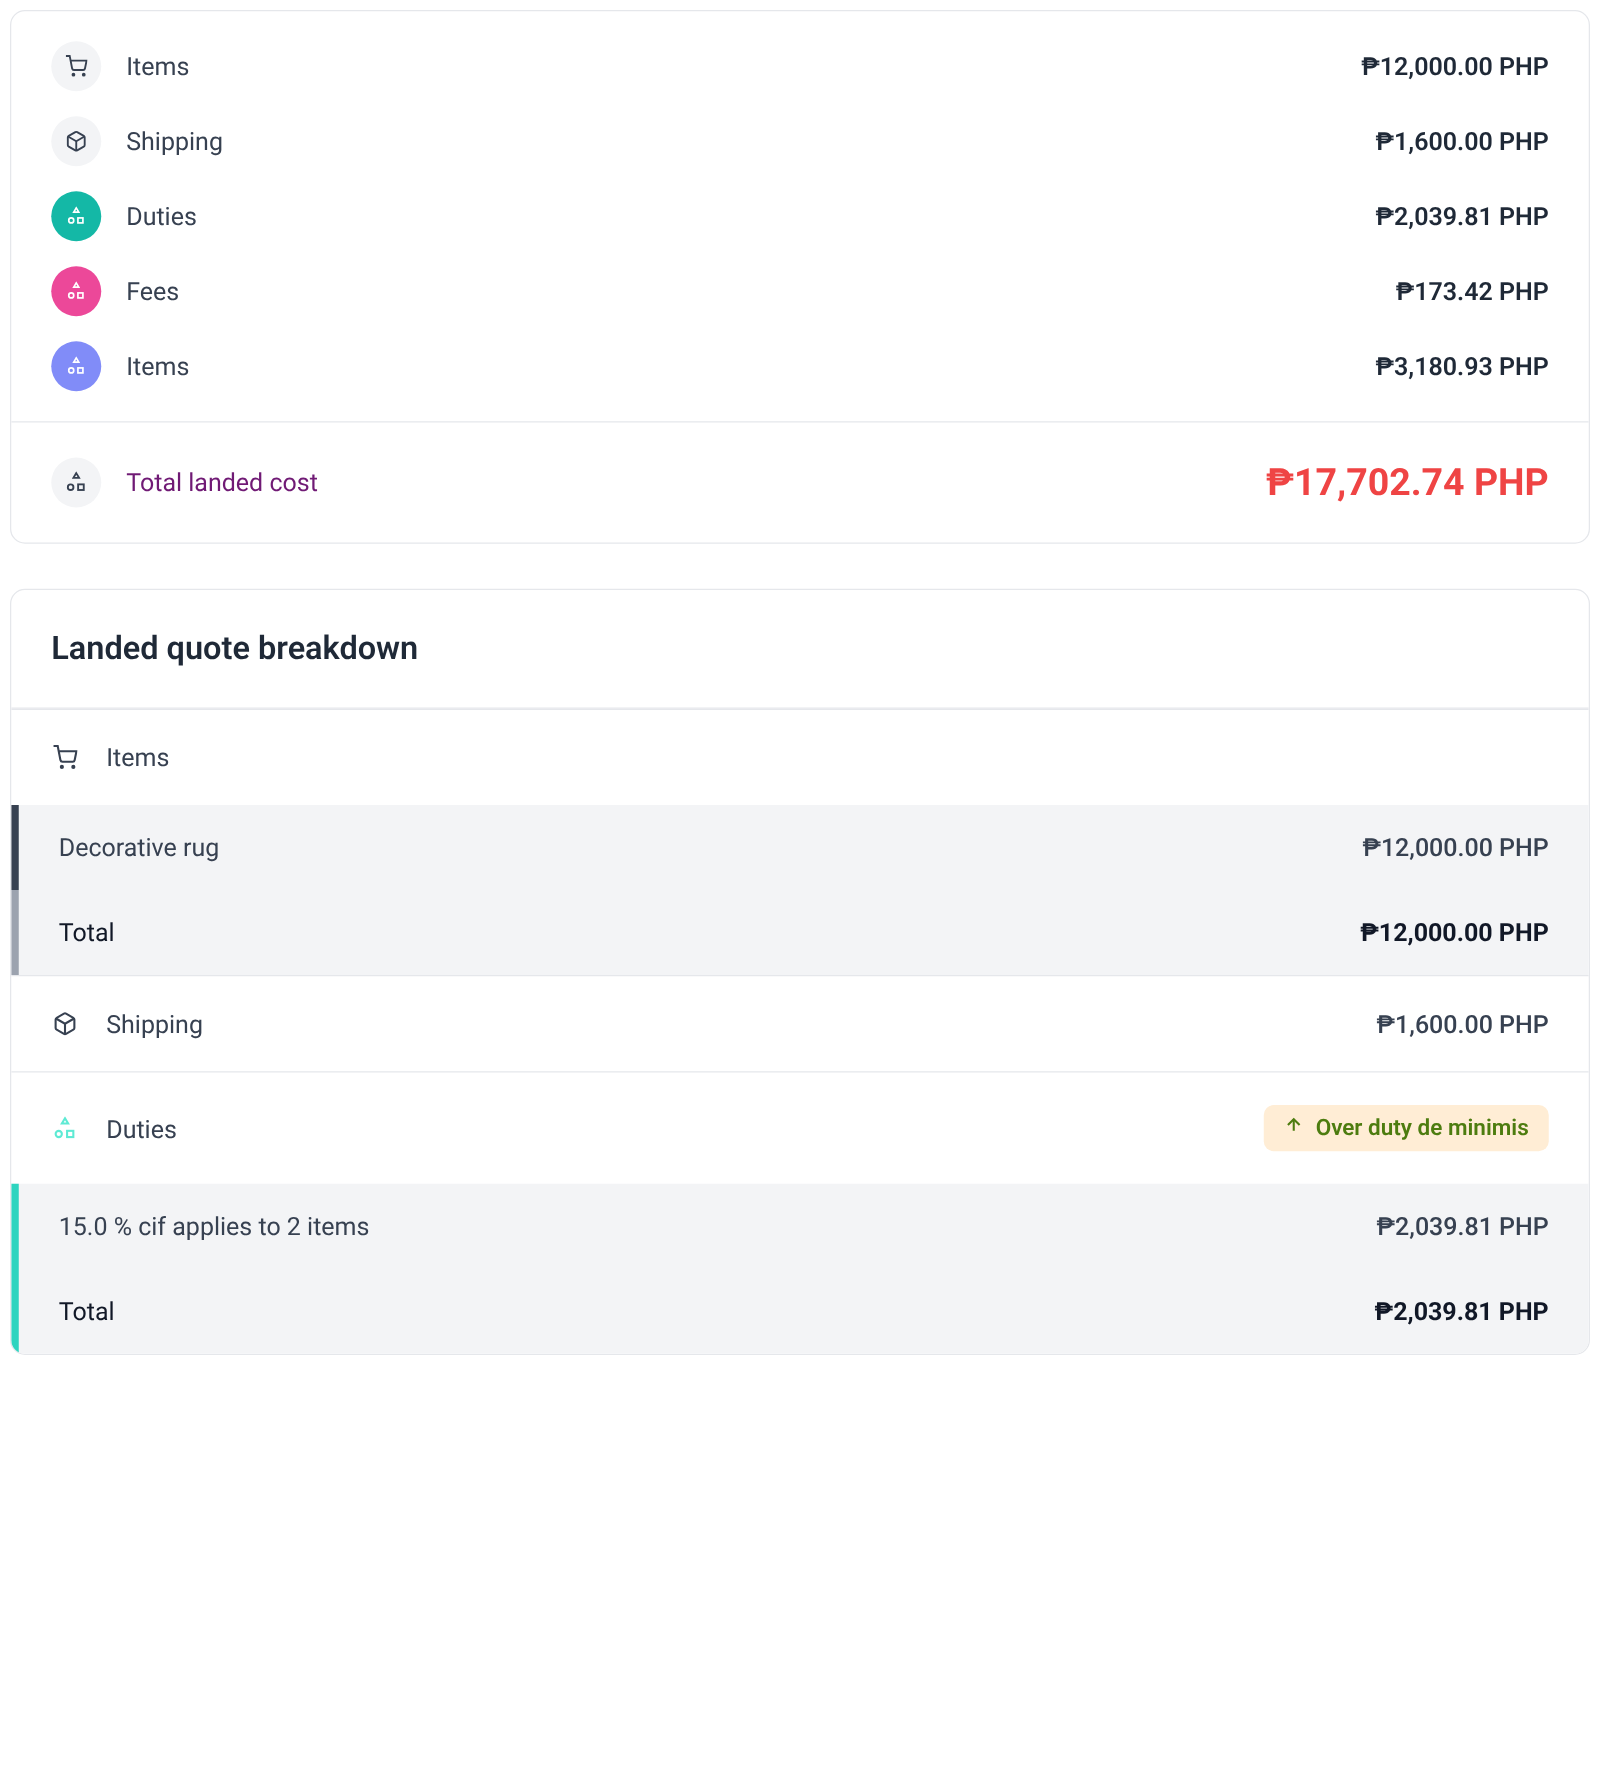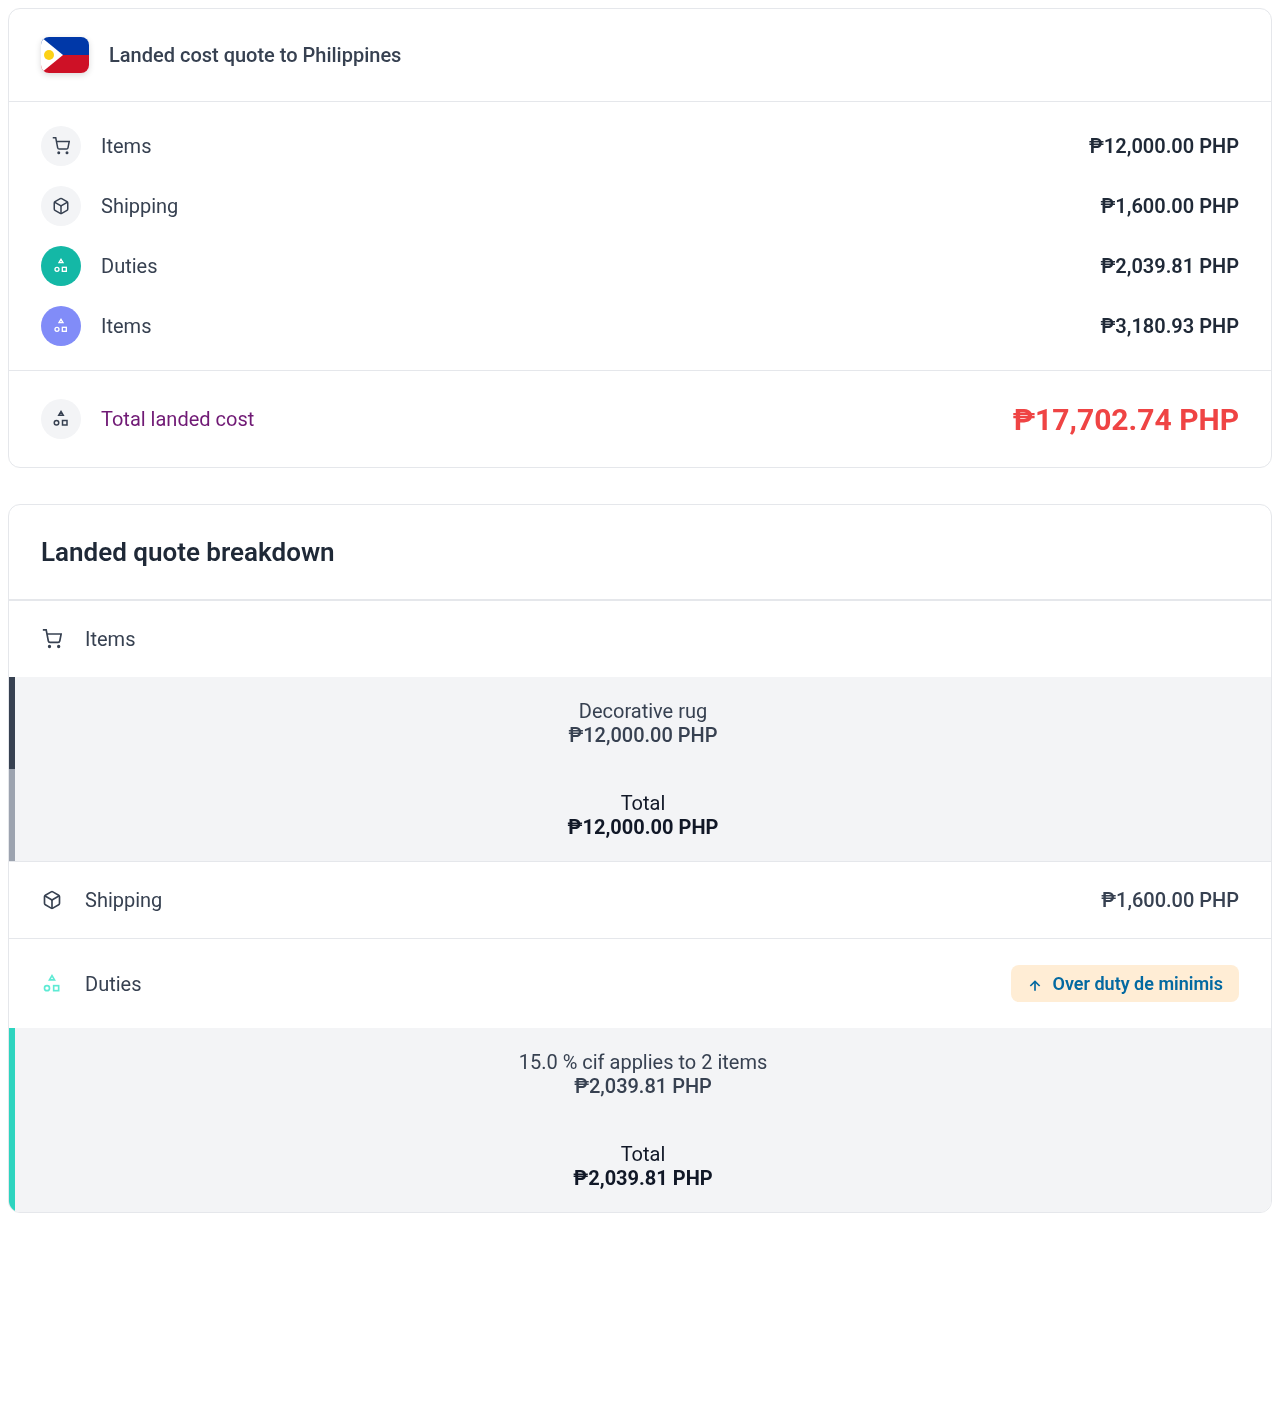--- a/index.html
+++ b/index.html
@@ -99,15 +99,6 @@
 <body>
 
 <div class="card">
-  <div class="card-header">
-    <div class="flag">
-      <div class="blue"></div>
-        <div class="red"></div>
-        <div class="tri"></div>
-        <div class="sun"></div>
-    </div>
-    <div class="header-title">Landed cost quote to Philippines</div>
-  </div>
 
   <div class="rows">
     <div class="row">

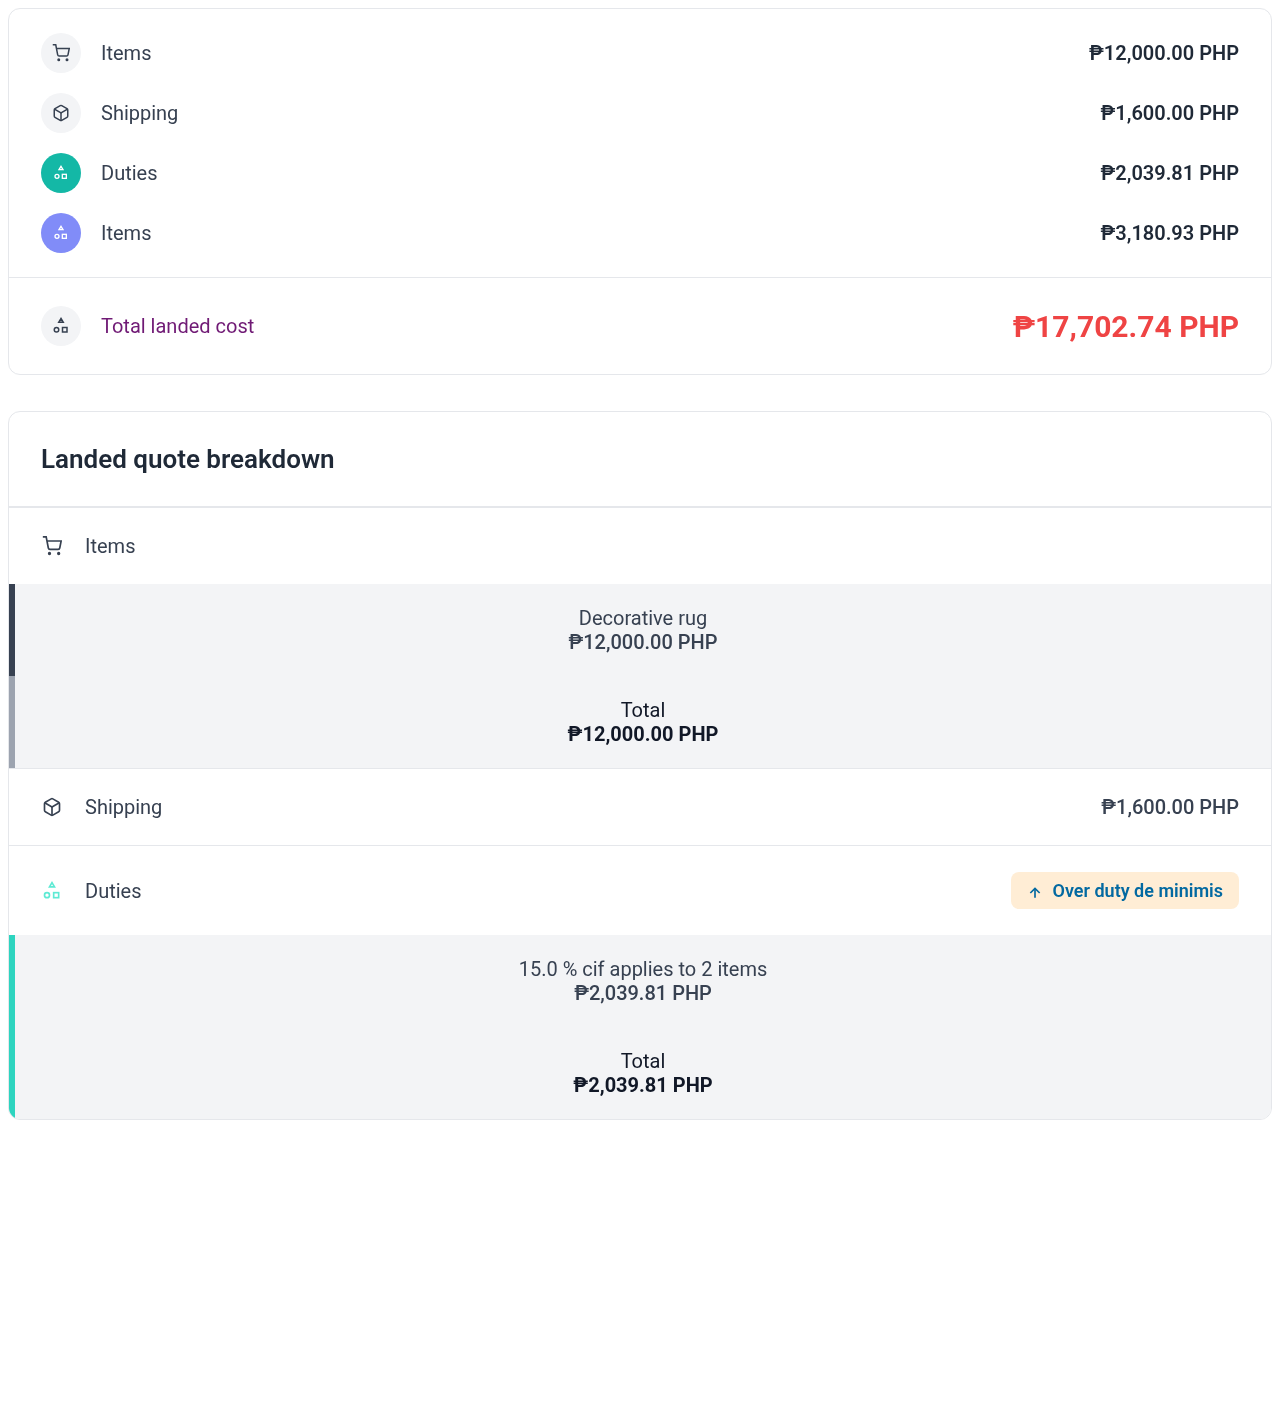--- a/index.html
+++ b/index.html
@@ -137,6 +137,17 @@
       <div class="value">₱2,039.81 PHP</div>
     </div>
 
+    <div class="row">
+      <div class="icon-circle bg-pink">
+        <svg width="16" height="16" viewBox="0 0 24 24" fill="none" stroke="currentColor" stroke-width="2">
+            <path d="M12 2l3 5H9l3-5z"></path>
+            <circle cx="6" cy="17" r="3"></circle>
+            <rect x="14" y="14" width="6" height="6"></rect>
+          </svg>
+      </div>
+      <div class="label">Fees</div>
+      <div class="value">₱173.42 PHP</div>
+    </div>
 
     <div class="row">
       <div class="icon-circle bg-indigo">

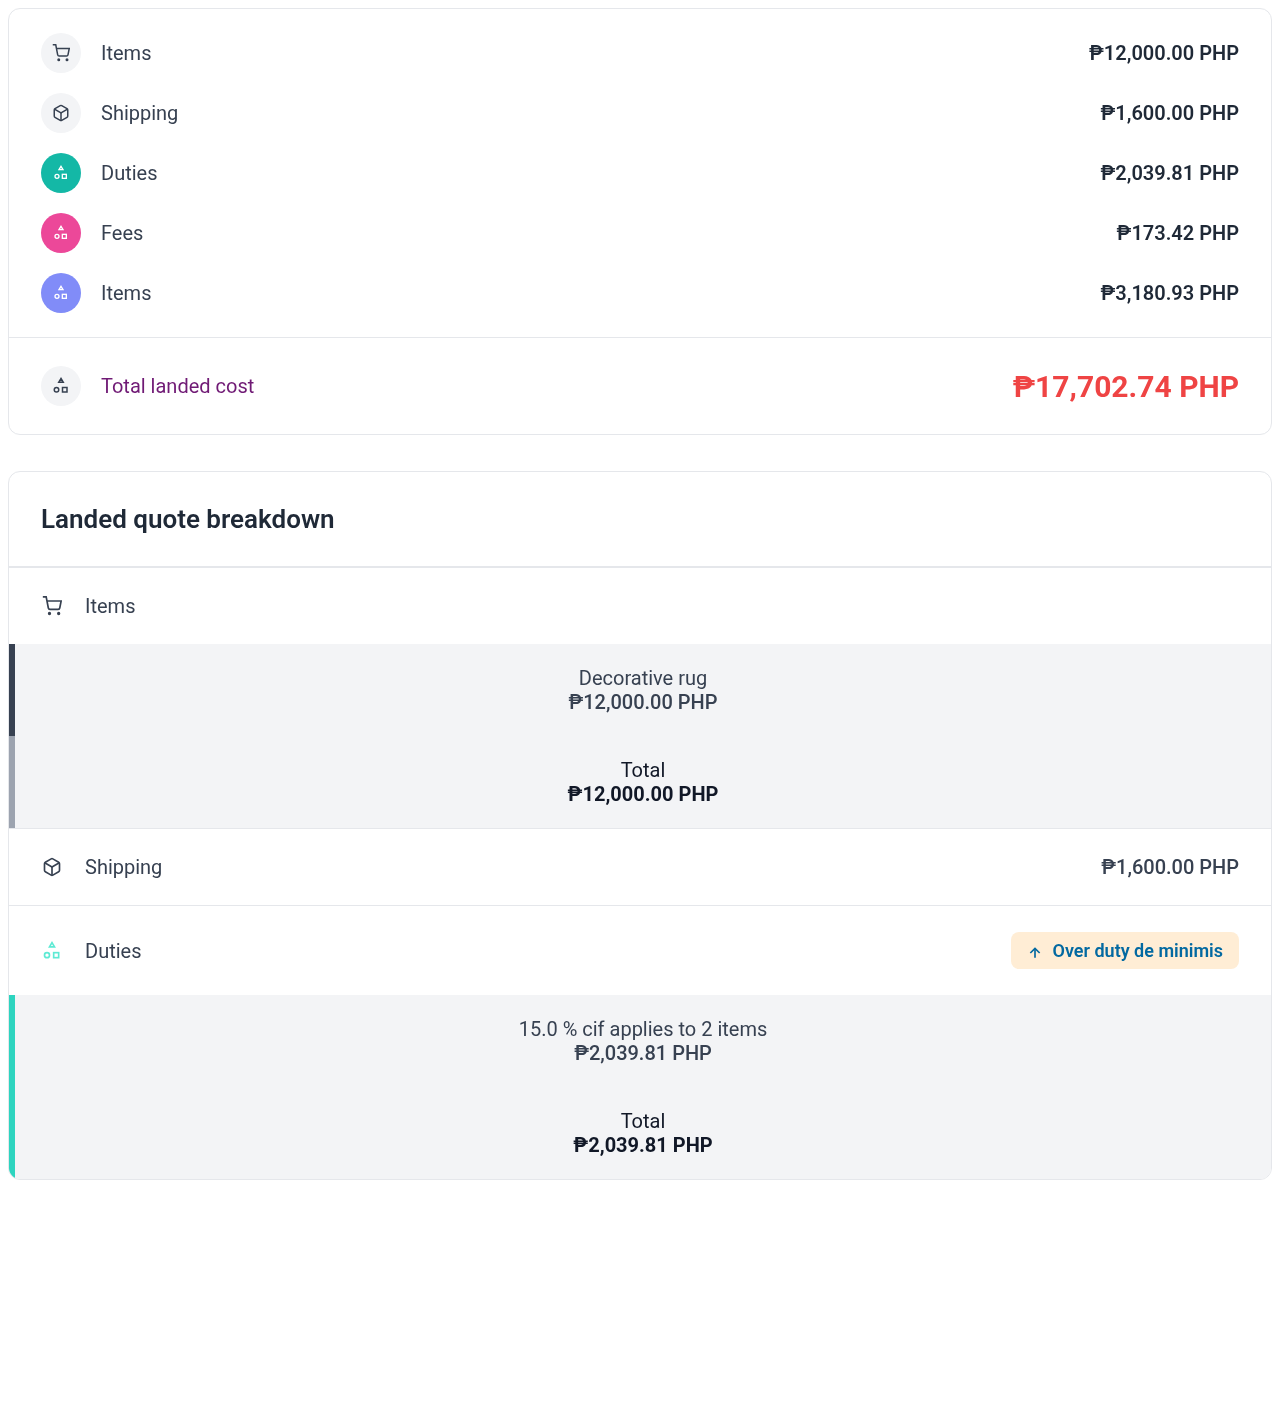--- a/index.html
+++ b/index.html
@@ -86,7 +86,6 @@
   .subrow {
     display:flex; align-items:center; justify-content:space-between;
     padding:22px 32px;
-    flex-direction:column;
   }
   .subrow .slabel { font-size:20px; color:#374151; }
   .subrow .svalue { font-size:20px; color:#374151; font-weight:500; }

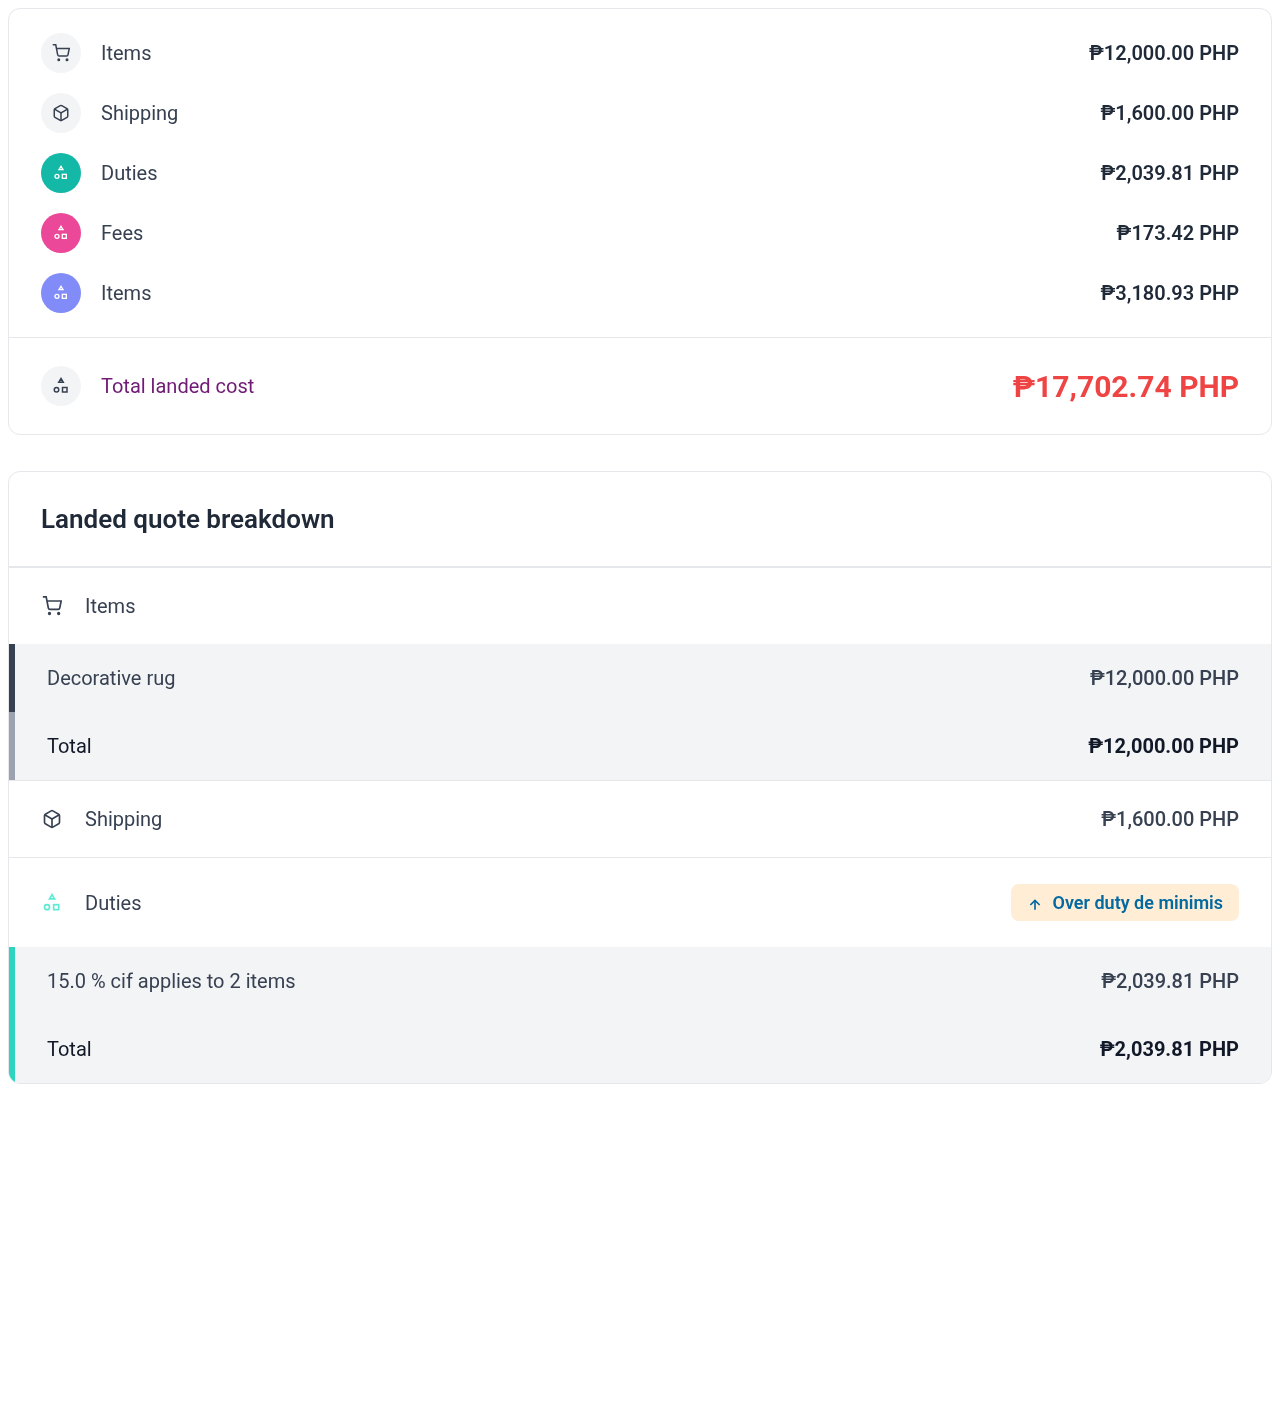--- a/index.html
+++ b/index.html
@@ -74,9 +74,9 @@
   .section-head .lbl { font-size:20px; color:#374151; flex:1; }
   .section-head .val { font-size:20px; font-weight:500; color:#374151; }
   .badge {
-    background:#ffedd5; color:#0369a1;
+    background:#ffedd5; color:#4d7c0f;
     padding:8px 16px; border-radius:8px;
-    display:flex; align-items:flex-end; gap:10px;
+    display:flex; align-items:flex-start; gap:10px;
     font-size:18px; font-weight:600;
   }
   .subrows { background:#f3f4f6; border-left:6px solid transparent; }

